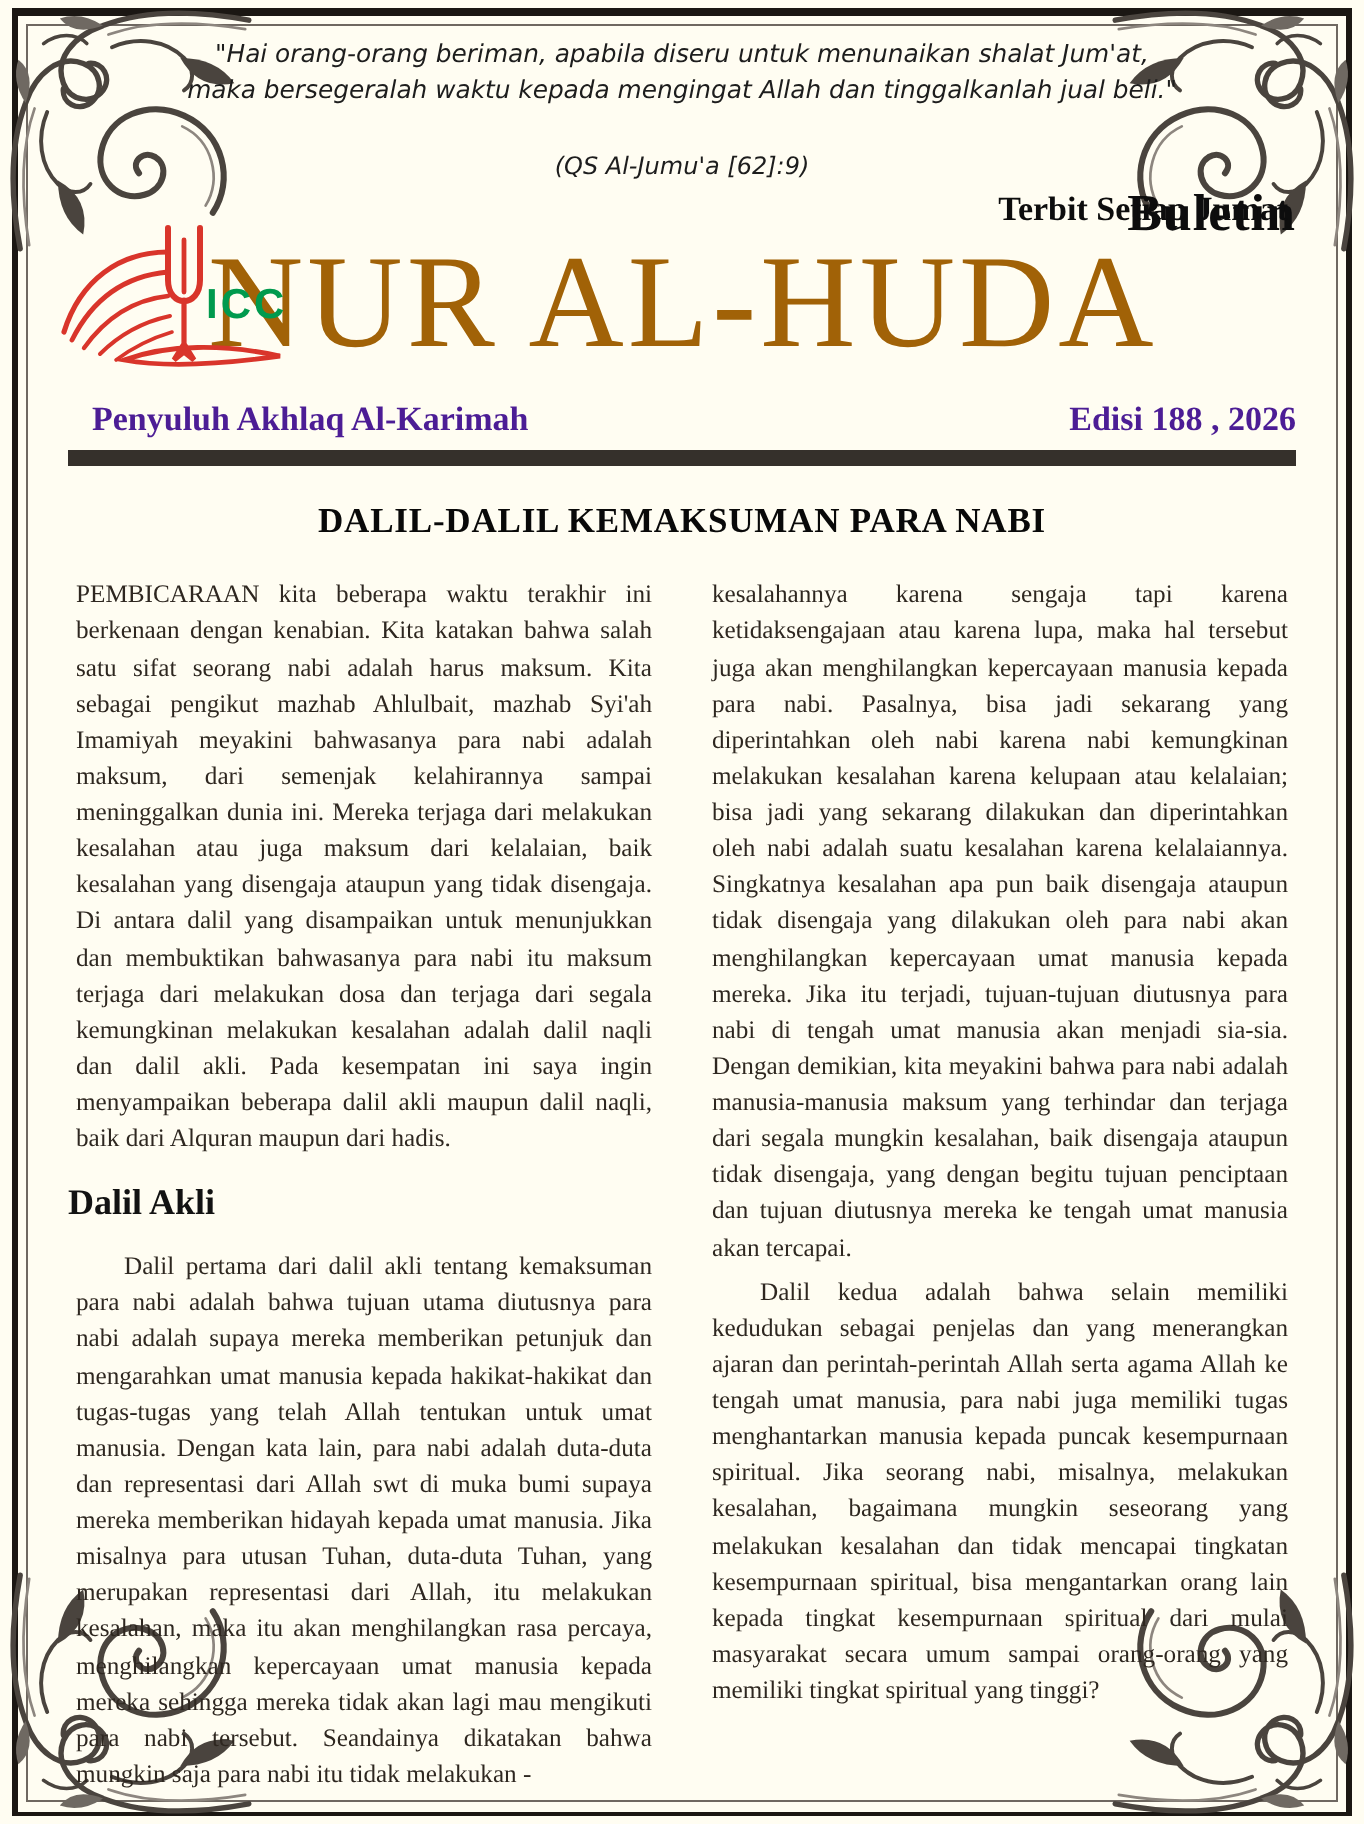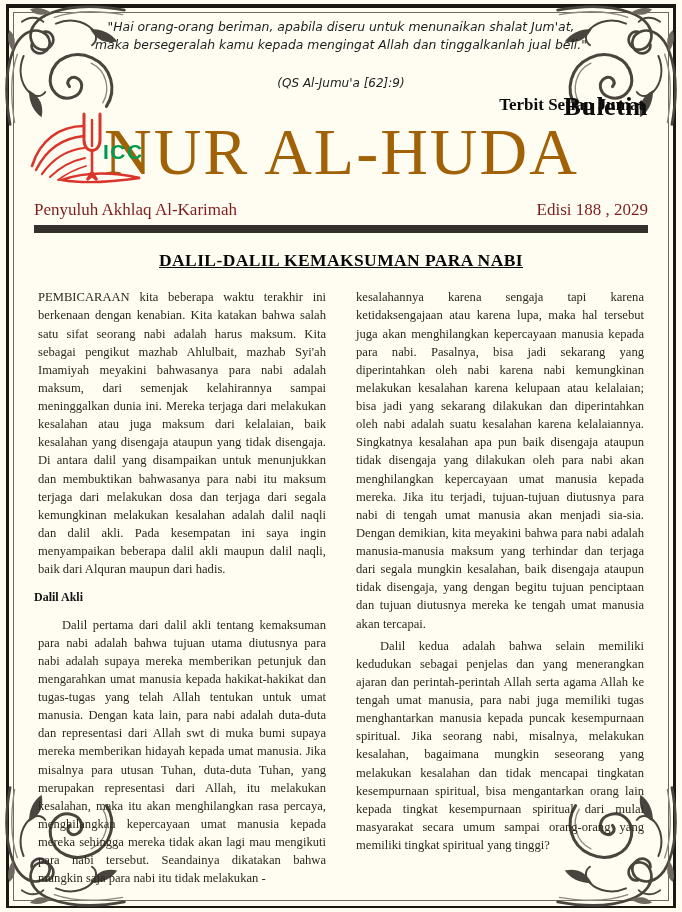--- a/index.html
+++ b/index.html
@@ -98,7 +98,7 @@
 
     <div class="quote">
       <div>"Hai orang-orang beriman, apabila diseru untuk menunaikan shalat Jum'at,</div>
-      <div>maka bersegeralah kamu kepada mengingat Allah dan tinggalkanlah jual beli."</div>
+      <div>maka bersegeralah waktu kepada mengingat Allah dan tinggalkanlah jual beli."</div>
       <div class="src">(QS Al-Jumu'a [62]:9)</div>
     </div>
 

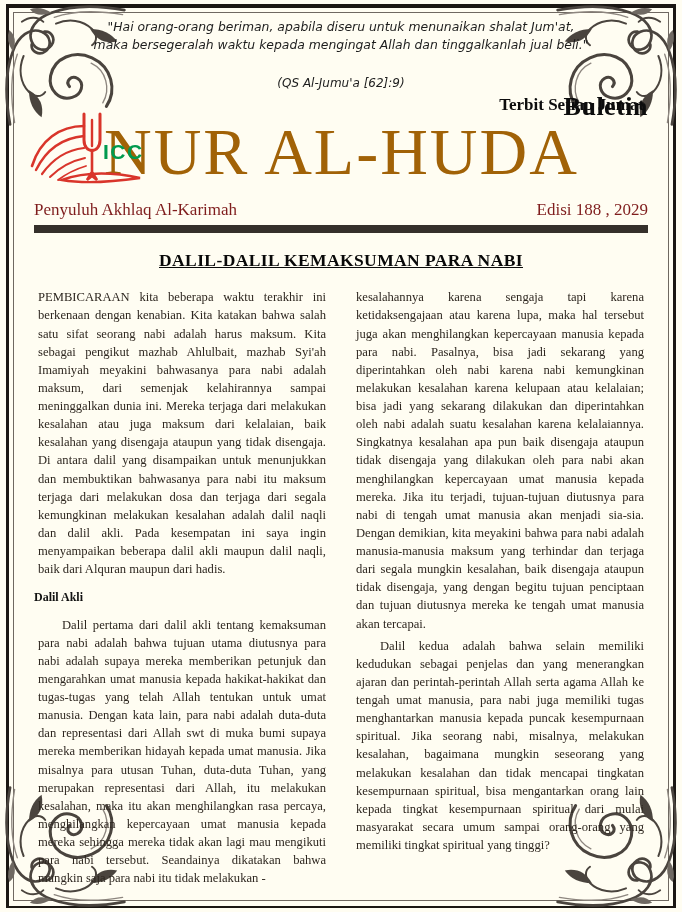--- a/index.html
+++ b/index.html
@@ -36,7 +36,7 @@
   .terbit{position:absolute;right:4px;top:1px;font-size:17px;font-weight:bold;color:#0d0d0d;}
 
   .mast-bottom{display:flex;justify-content:space-between;align-items:baseline;
-    font-size:17px;font-weight:normal;margin-top:6px;color:#7f1d1d;}
+    font-size:17px;font-weight:bold;margin-top:6px;color:#4c1d95;margin-left:12px;}
 
   .rule{height:8px;background:#35302b;margin-top:5px;}
 

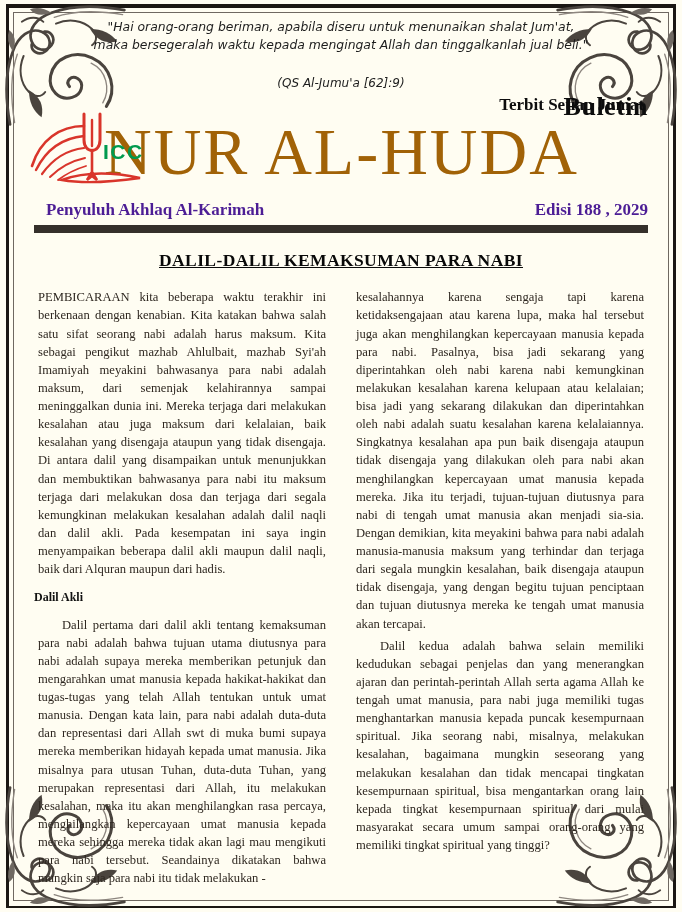--- a/index.html
+++ b/index.html
@@ -124,7 +124,7 @@
 
     <div class="mast-bottom">
       <span>Penyuluh Akhlaq Al-Karimah</span>
-      <span>Edisi 188 , 2029</span>
+      <span>Edisi 188 , 2026</span>
     </div>
 
     <div class="rule"></div>

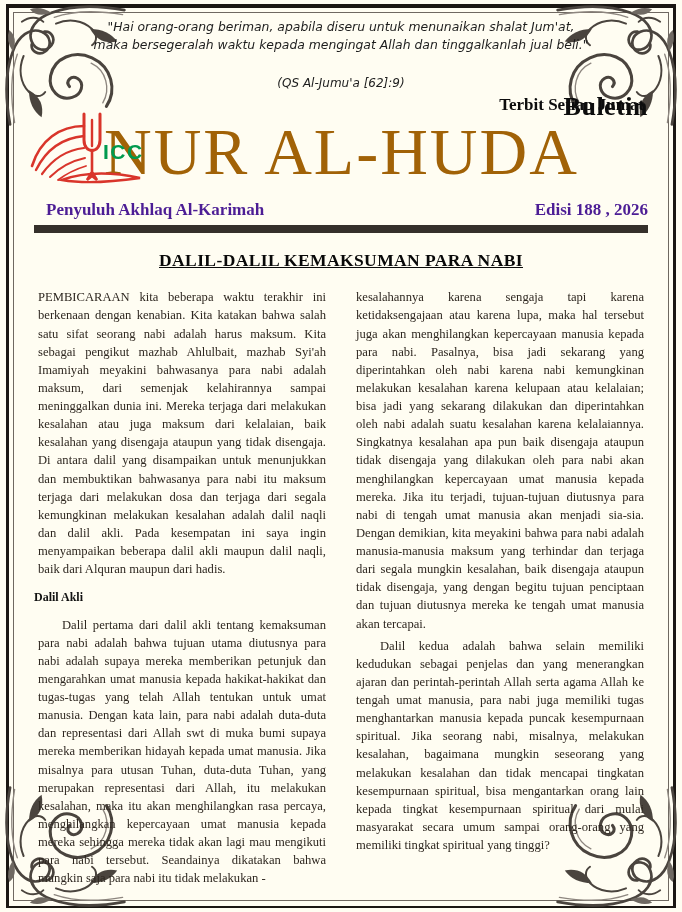--- a/index.html
+++ b/index.html
@@ -41,7 +41,7 @@
   .rule{height:8px;background:#35302b;margin-top:5px;}
 
   .article-title{text-align:center;font-size:17.5px;font-weight:bold;
-    letter-spacing:.4px;margin:17px 0 13px;color:#090909;text-decoration:underline;}
+    letter-spacing:.4px;margin:17px 0 13px;color:#090909;}
 
   .columns{display:flex;gap:22px;height:652px;overflow:hidden;
     text-align:justify;font-size:12.6px;line-height:1.44;color:#2e2720;}

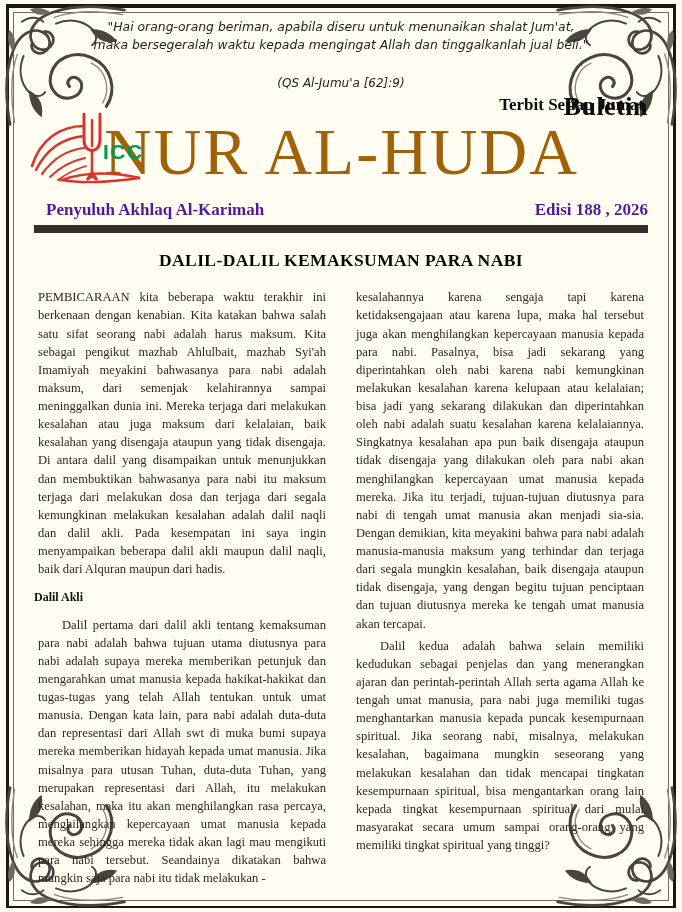--- a/index.html
+++ b/index.html
@@ -48,7 +48,7 @@
   .col{flex:1;min-width:0;}
   .col p{margin:4px;}
   .indent{text-indent:24px;}
-  .section-heading{font-size:12px;font-weight:bold;color:#121212;
+  .section-heading{font-size:18px;font-weight:bold;color:#121212;
     margin:11px 0 9px;text-align:left;}
 </style>
 </head>

